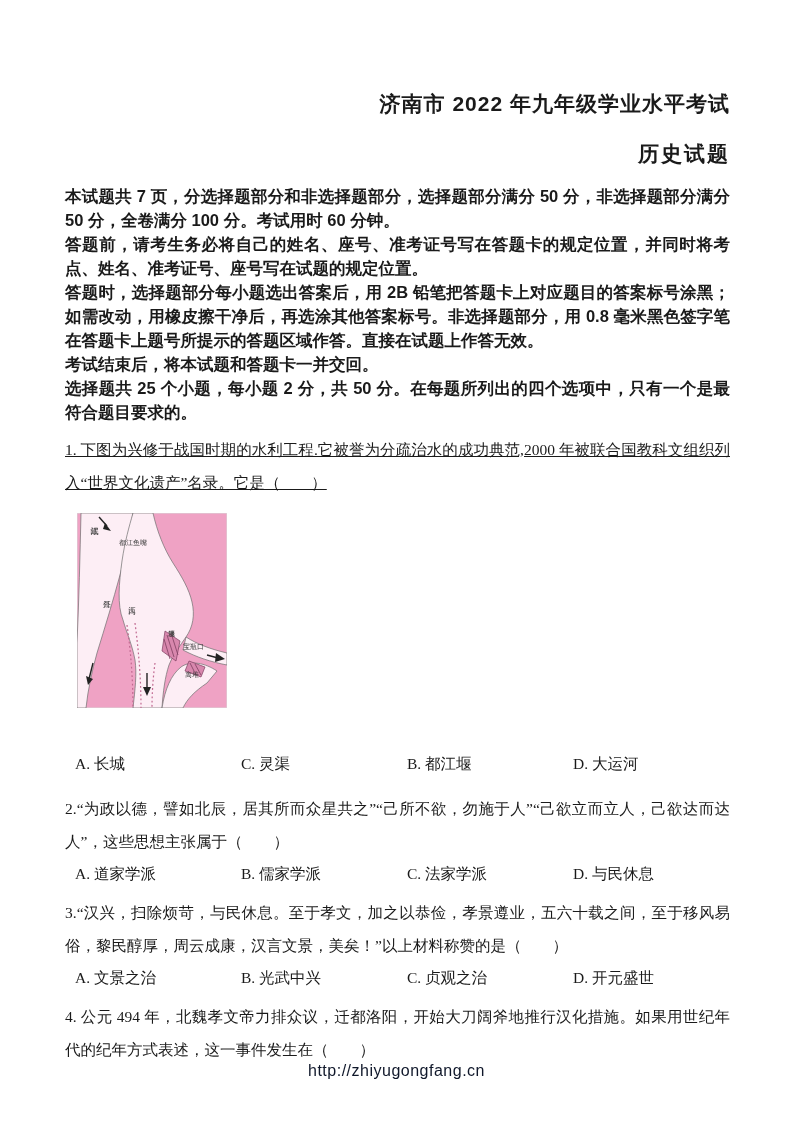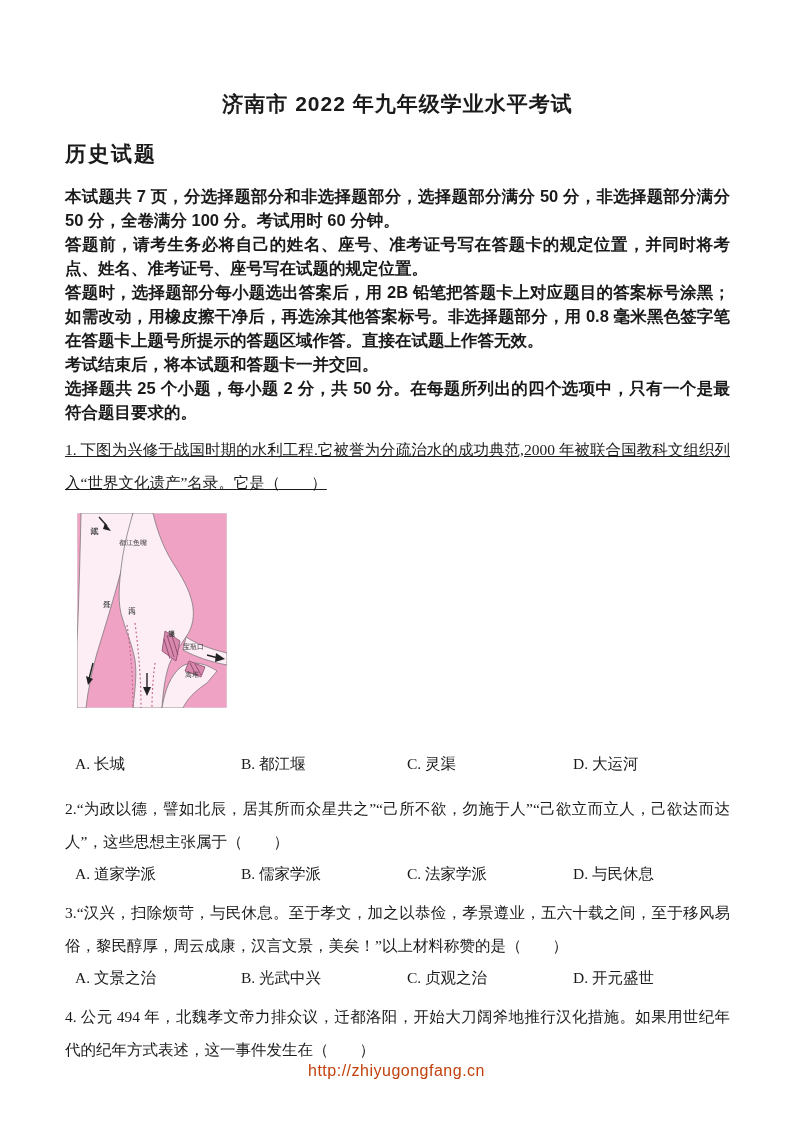--- a/index.html
+++ b/index.html
@@ -16,7 +16,7 @@
   }
   h1.title{
     margin:0 0 22px 0;
-    text-align:center;
+    text-align:right;
     font-family:"Liberation Sans",sans-serif;
     font-size:21px;font-weight:bold;letter-spacing:1px;
   }

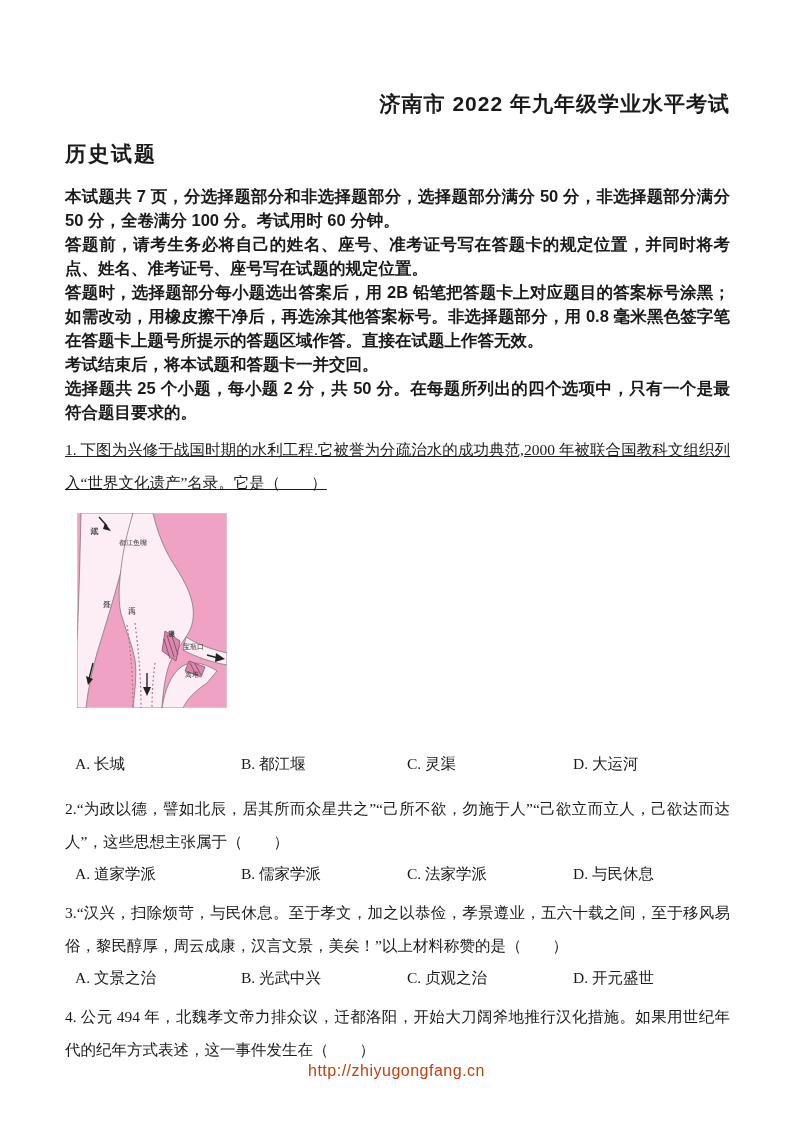--- a/index.html
+++ b/index.html
@@ -22,7 +22,7 @@
   }
   h2.subtitle{
     margin:0 0 16px 0;
-    text-align:left;
+    text-align:right;
     font-family:"Liberation Sans",sans-serif;
     font-size:21px;font-weight:bold;letter-spacing:2px;
   }

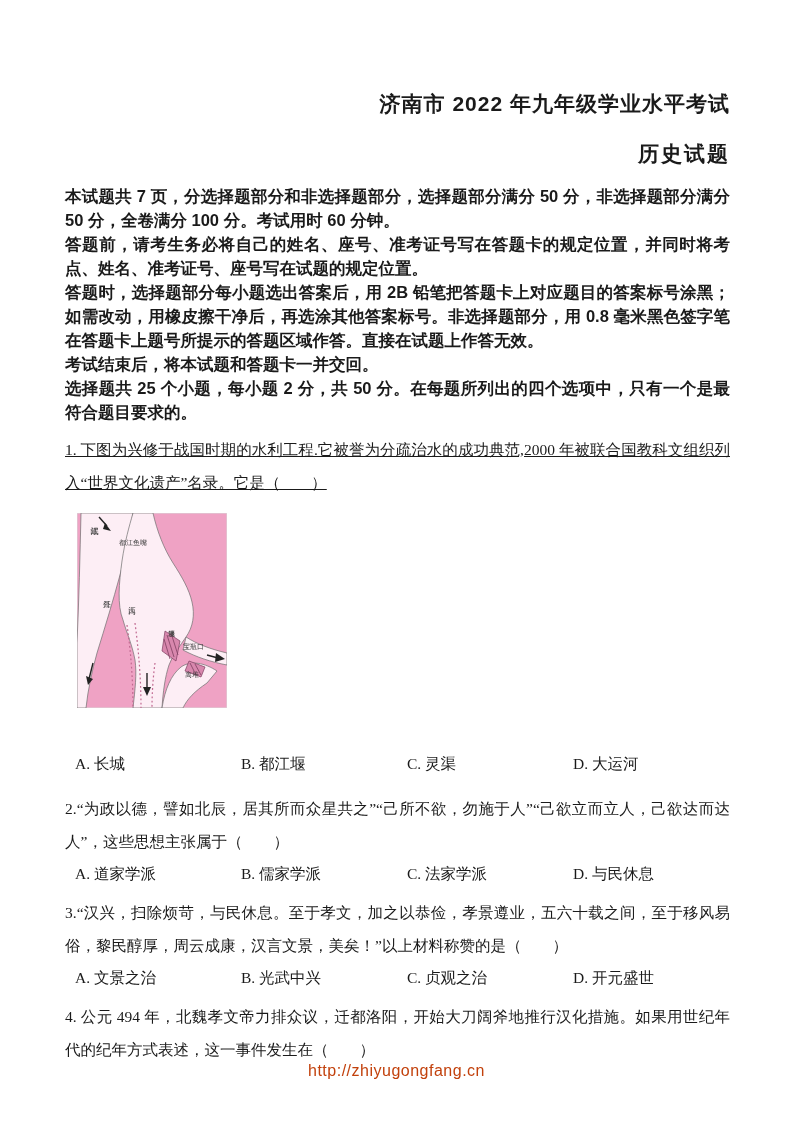--- a/index.html
+++ b/index.html
@@ -140,8 +140,8 @@
 
     <div class="options">
       <span>A. 长城</span>
+      <span>C. 灵渠</span>
       <span>B. 都江堰</span>
-      <span>C. 灵渠</span>
       <span>D. 大运河</span>
     </div>
   </section>

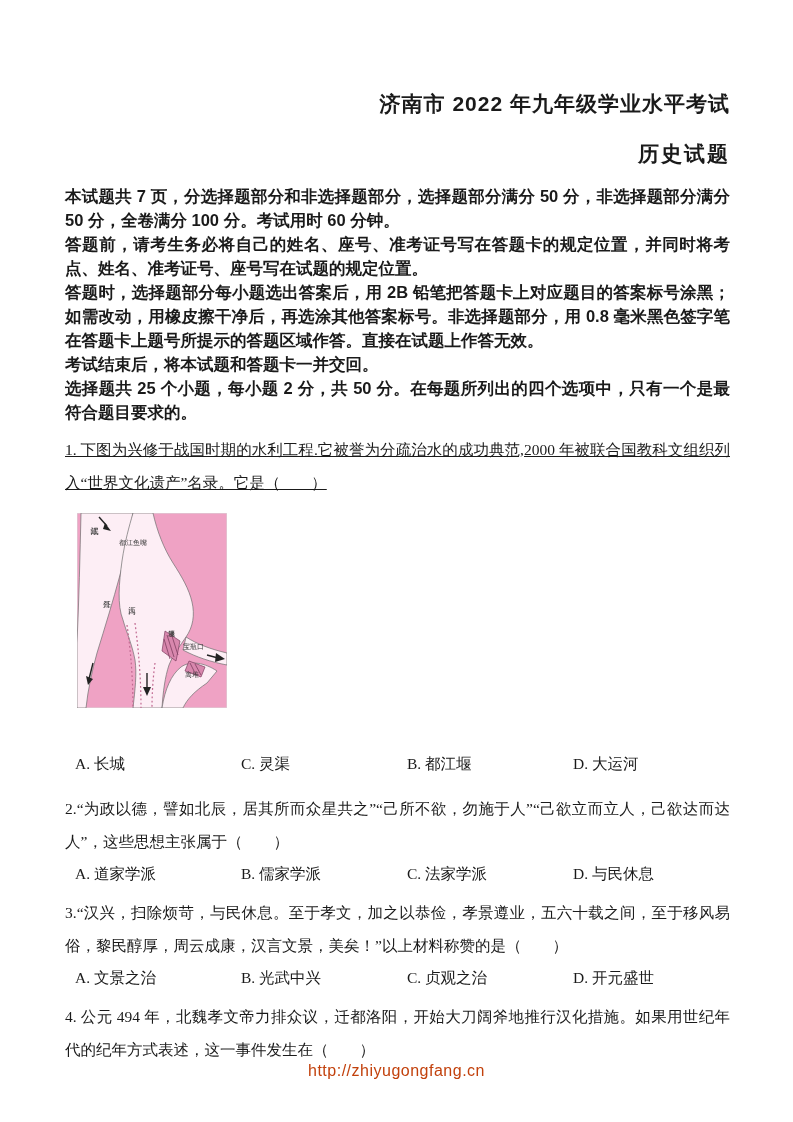--- a/index.html
+++ b/index.html
@@ -68,7 +68,7 @@
     left:0;right:0;top:1062px;
     text-align:center;
     font-family:"Liberation Sans",sans-serif;
-    font-size:16px;color:#c2410c;letter-spacing:0.5px;
+    font-size:16px;color:#0f172a;letter-spacing:0.5px;
   }
 </style>
 </head>

